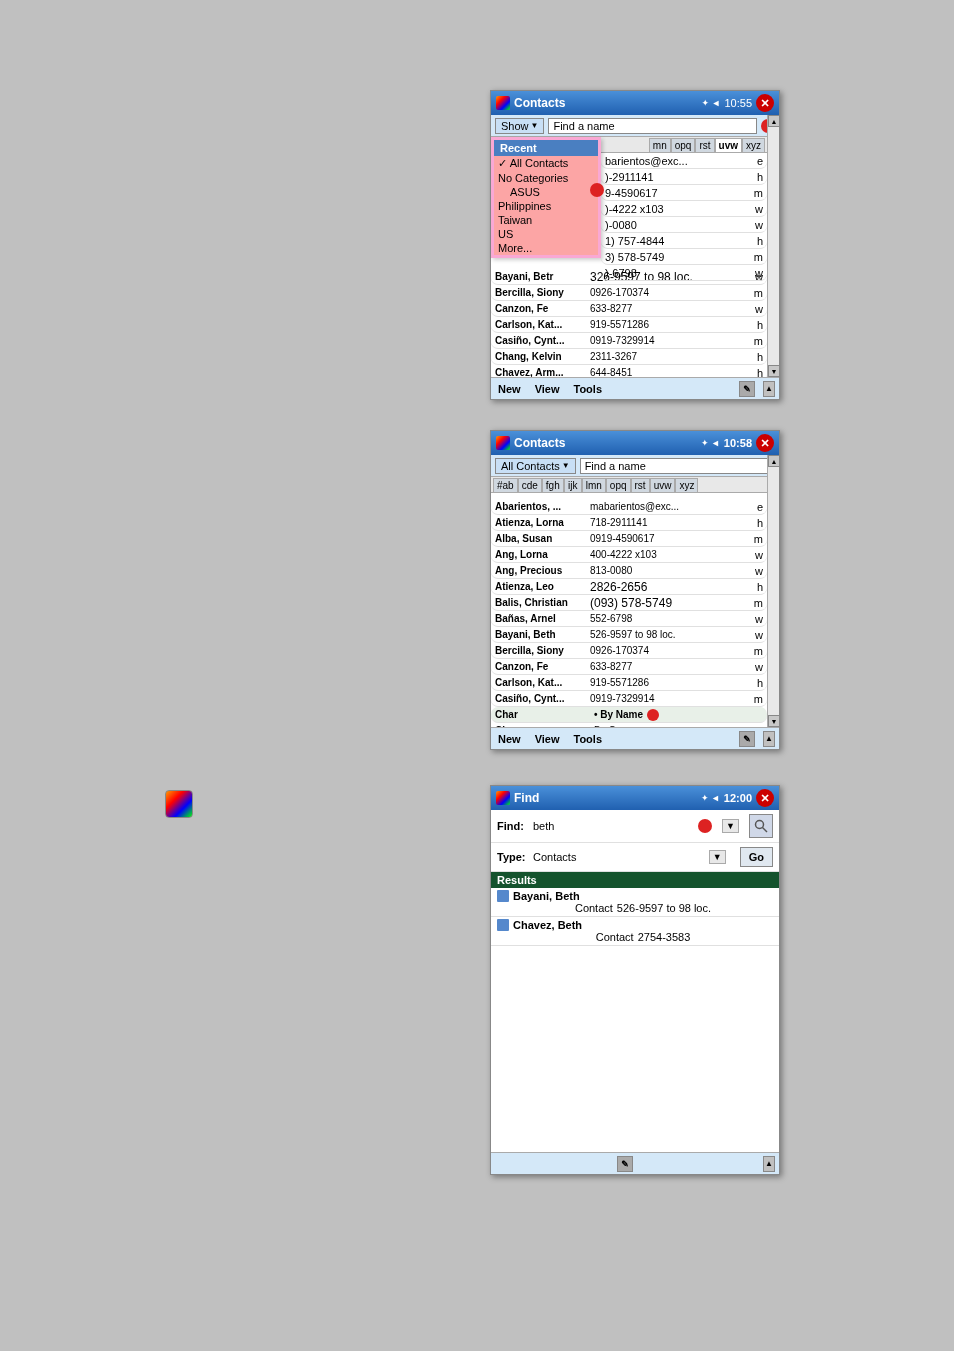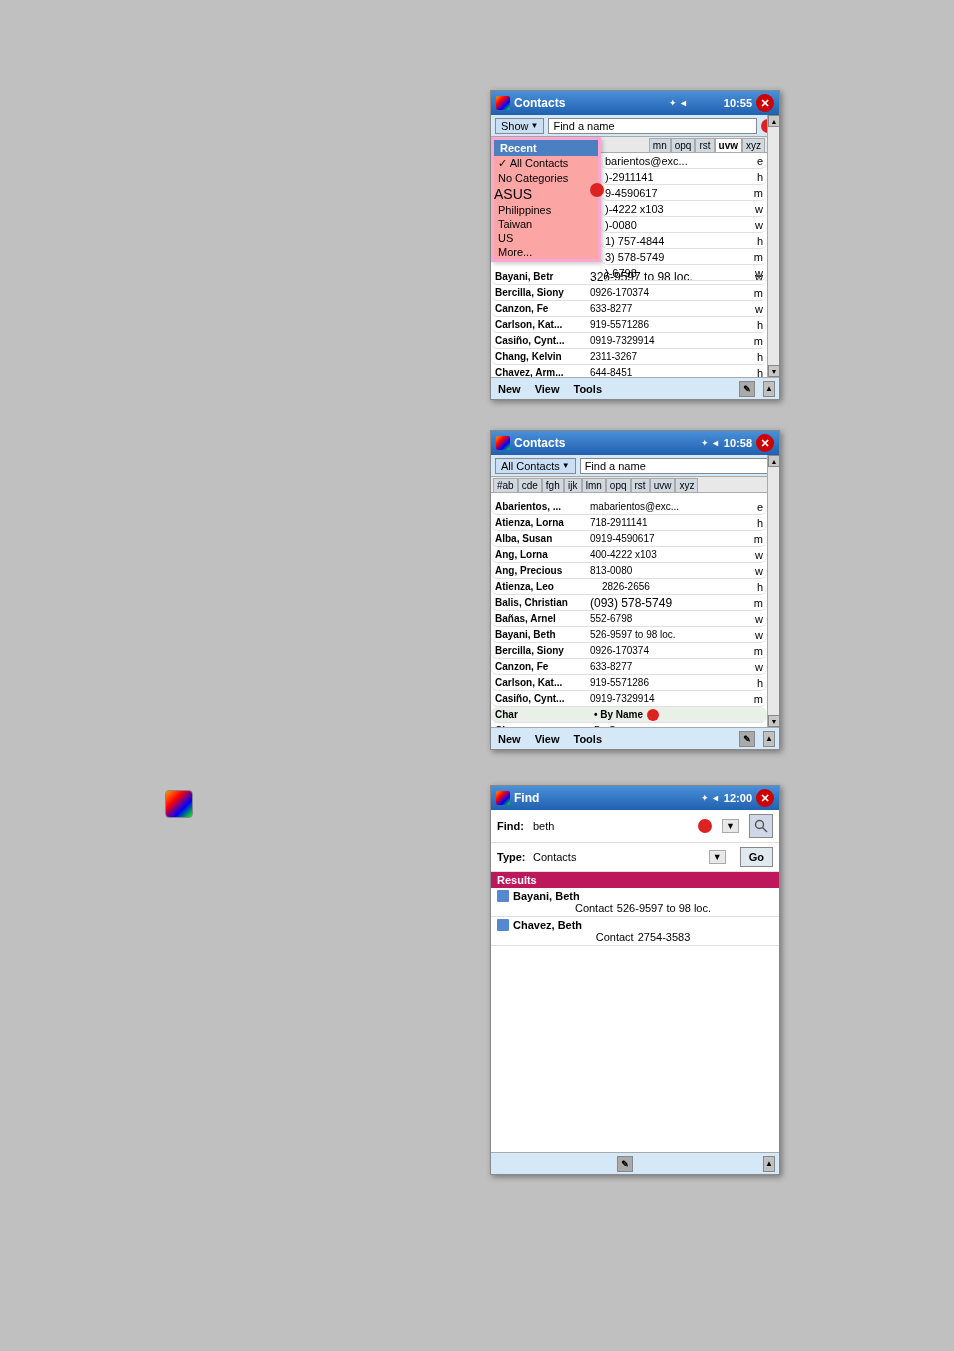--- a/index.html
+++ b/index.html
@@ -272,7 +272,7 @@
     </div>
     <div class="title-bar-right">
       <span class="status-icons">✦ ◄</span>
-      <span style="font-size:11px;font-weight:bold;color:#fff;margin-left:32px;">10:55</span>
+      <span style="font-size:11px;font-weight:normal;color:#fff;">10:55</span>
       <div class="close-btn">✕</div>
     </div>
   </div>

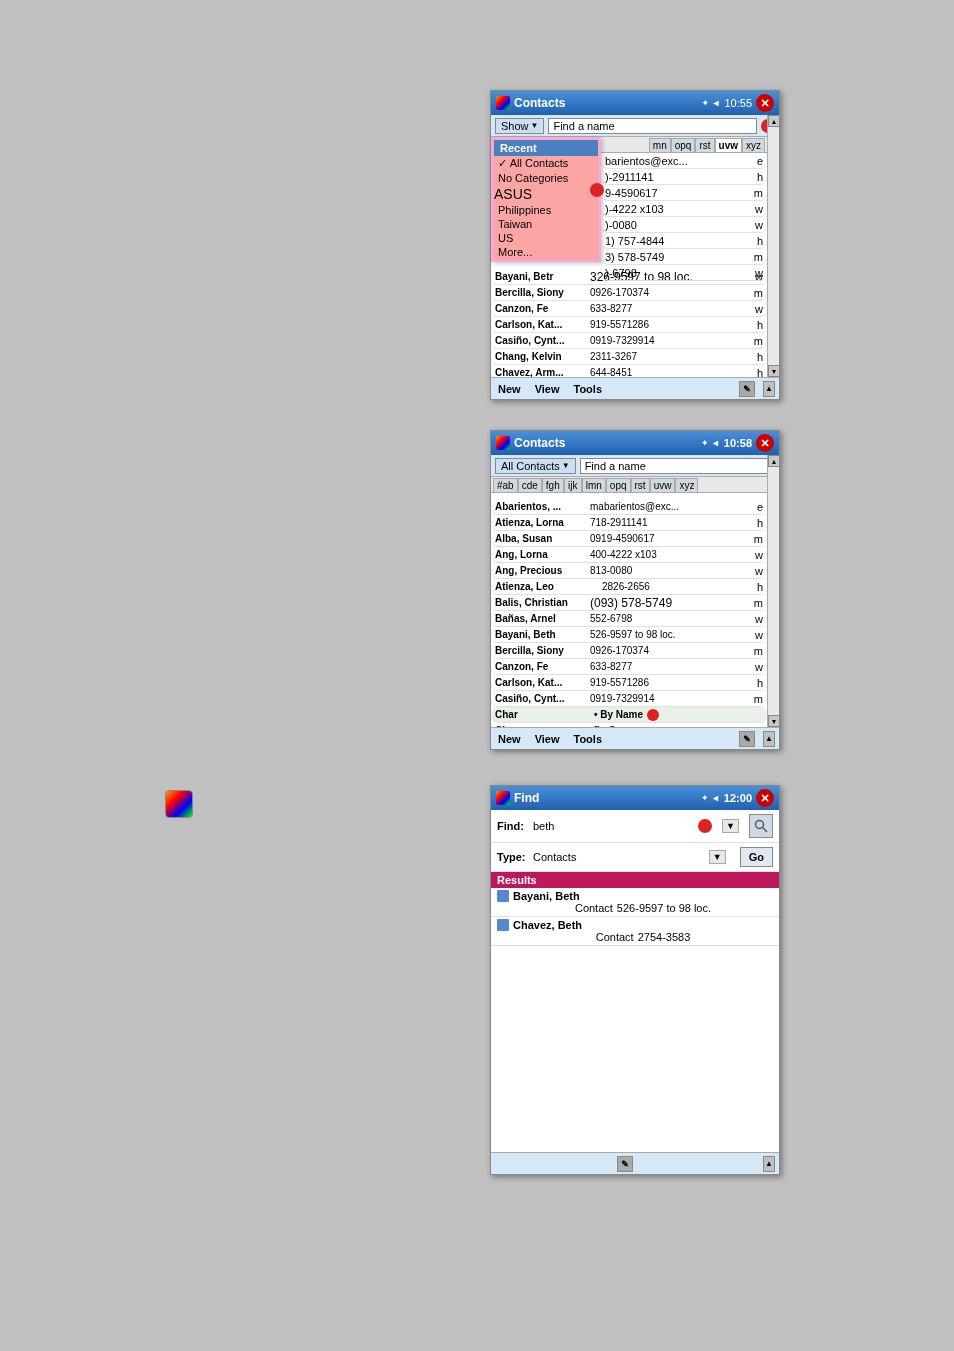--- a/index.html
+++ b/index.html
@@ -291,7 +291,7 @@
     <div style="background:#4a7fc1;color:#fff;font-weight:bold;padding:2px 6px;font-size:11px;">Recent</div>
     <div class="sort-option" style="font-size:11px;padding:1px 4px;">✓ All Contacts</div>
     <div class="sort-option" style="font-size:11px;padding:1px 4px;">No Categories</div>
-    <div class="sort-option" style="font-size:14px;padding:1px 0;position:relative;">
+    <div class="sort-option" style="font-size:11px;padding:1px 16px;position:relative;">
       <span>ASUS</span>
 
       <span style="position:absolute;right:-6px;top:-2px;width:14px;height:14px;background:#dd2222;border-radius:50%;display:inline-block;"></span>

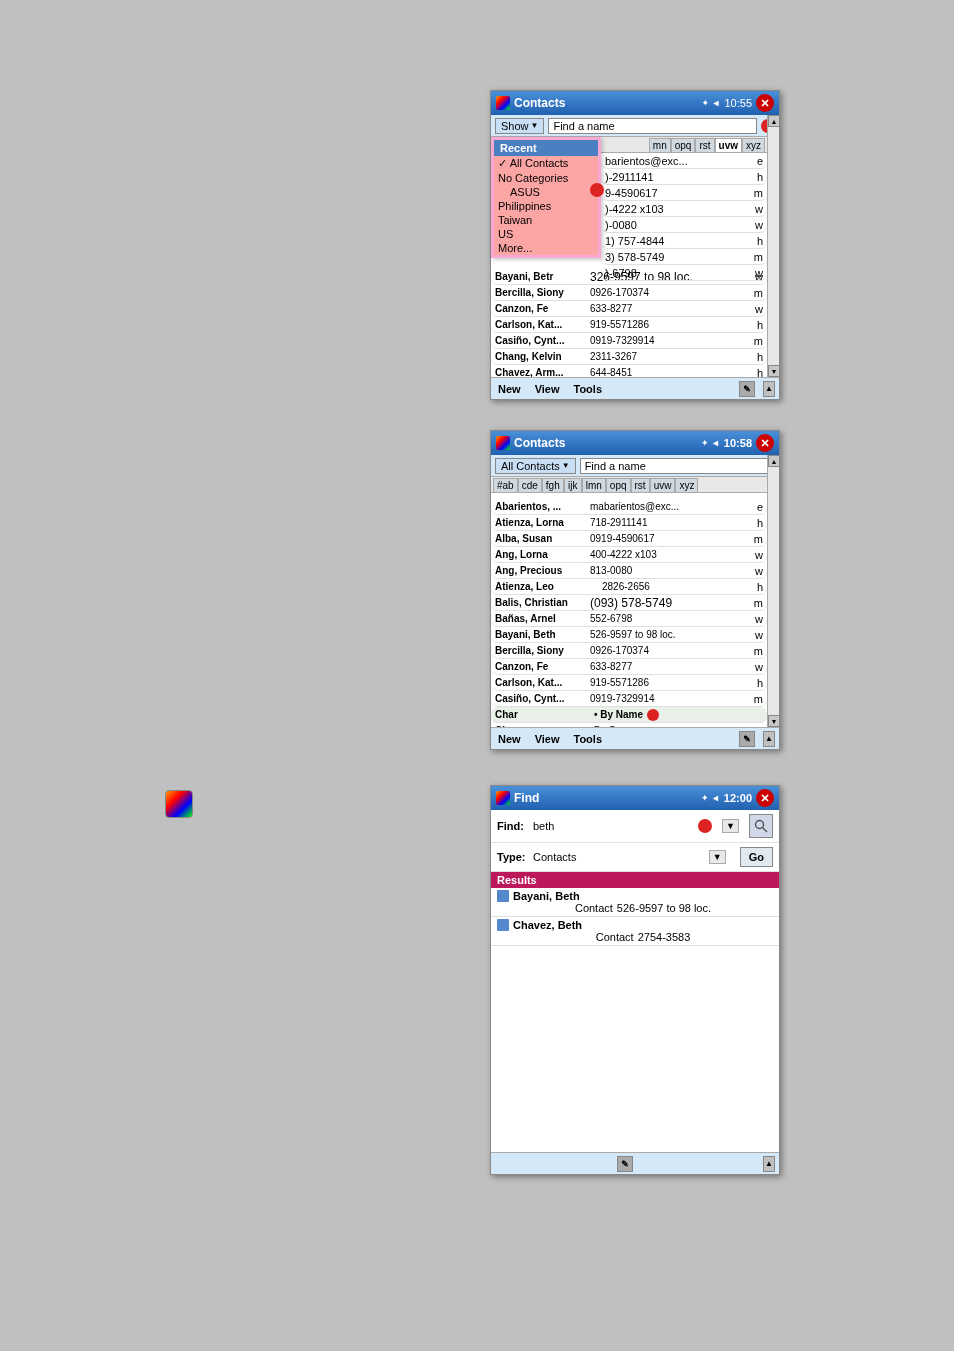--- a/index.html
+++ b/index.html
@@ -461,7 +461,7 @@
     </div>
     <div class="contact-row">
       <span class="contact-name" style="font-size:10px;">Atienza, Leo</span>
-      <span class="contact-phone" style="font-size:10px;margin-left:12px;">2826-2656</span>
+      <span class="contact-phone" style="font-size:12px;">2826-2656</span>
       <span class="contact-type">h</span>
     </div>
     <div class="contact-row">

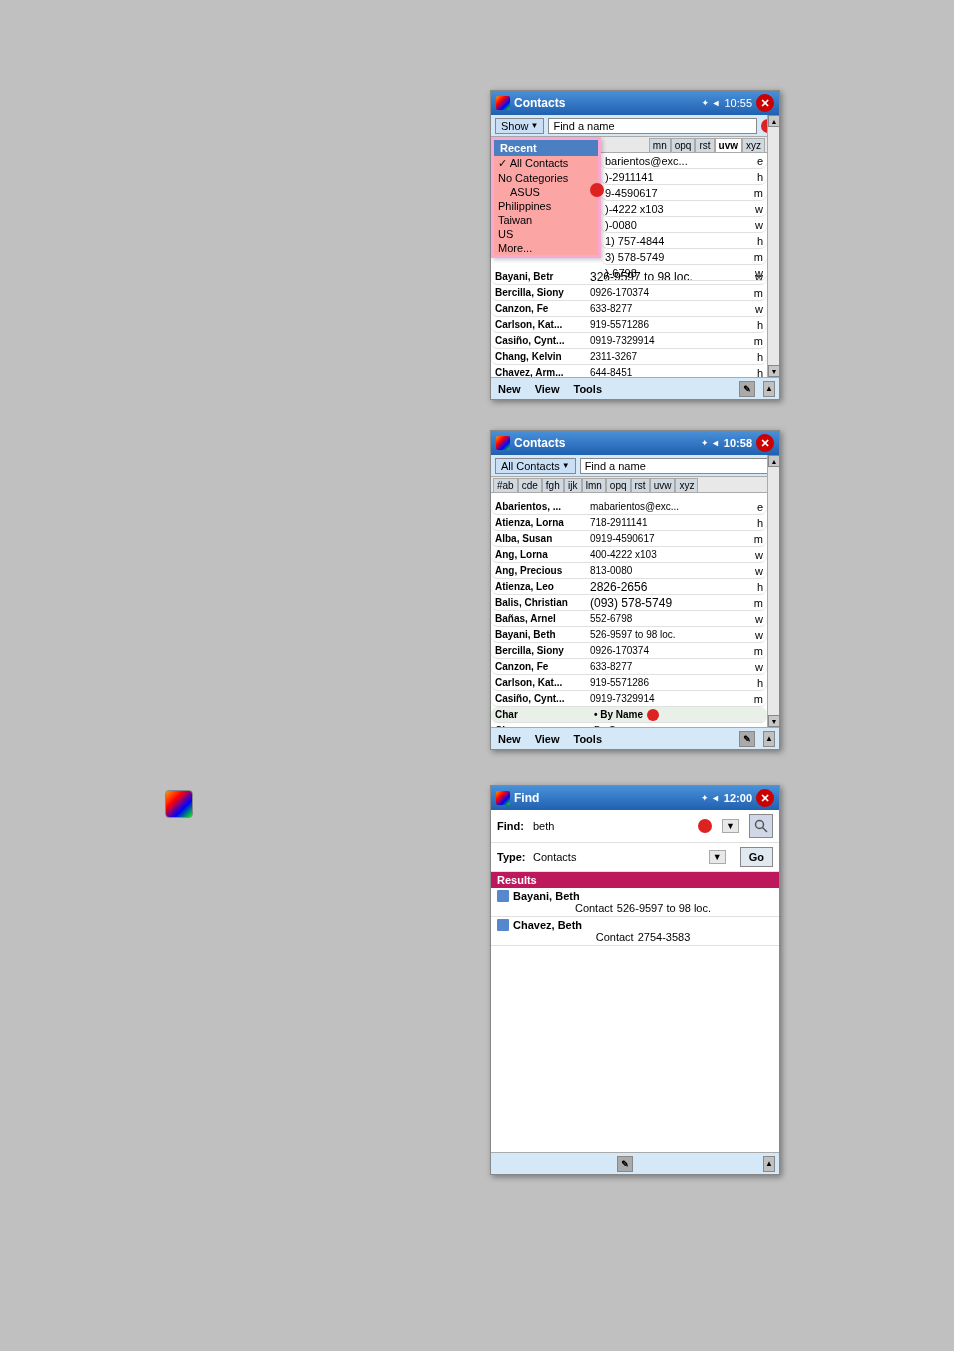--- a/index.html
+++ b/index.html
@@ -220,7 +220,7 @@
       cursor: pointer;
     }
     .results-header {
-      background: #be185d;
+      background: #14532d;
       color: #fff;
       font-weight: bold;
       padding: 2px 6px;

